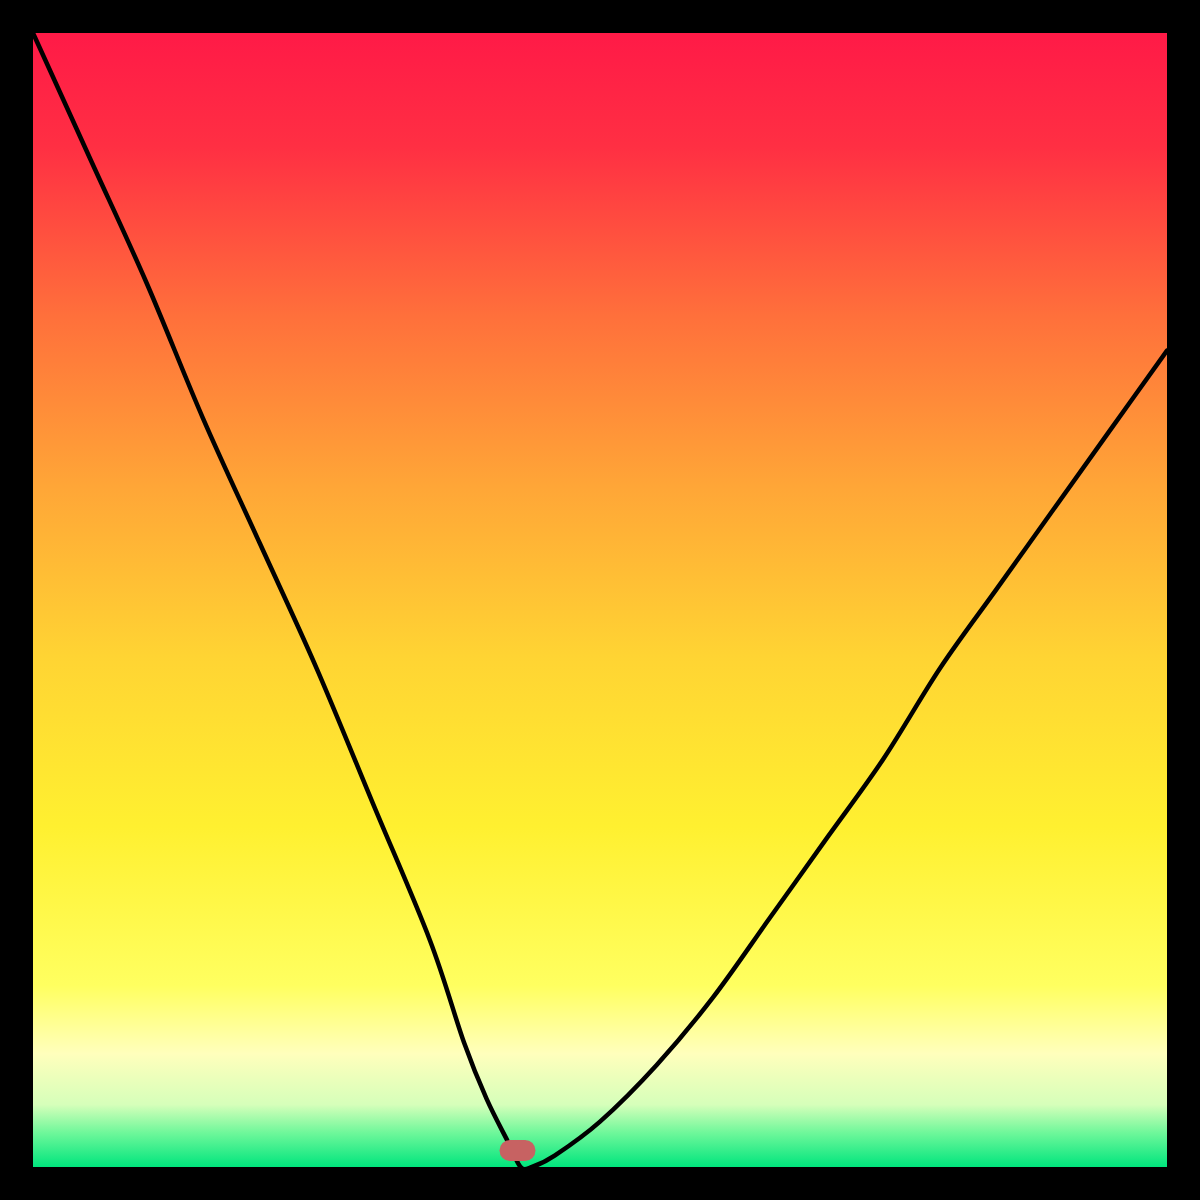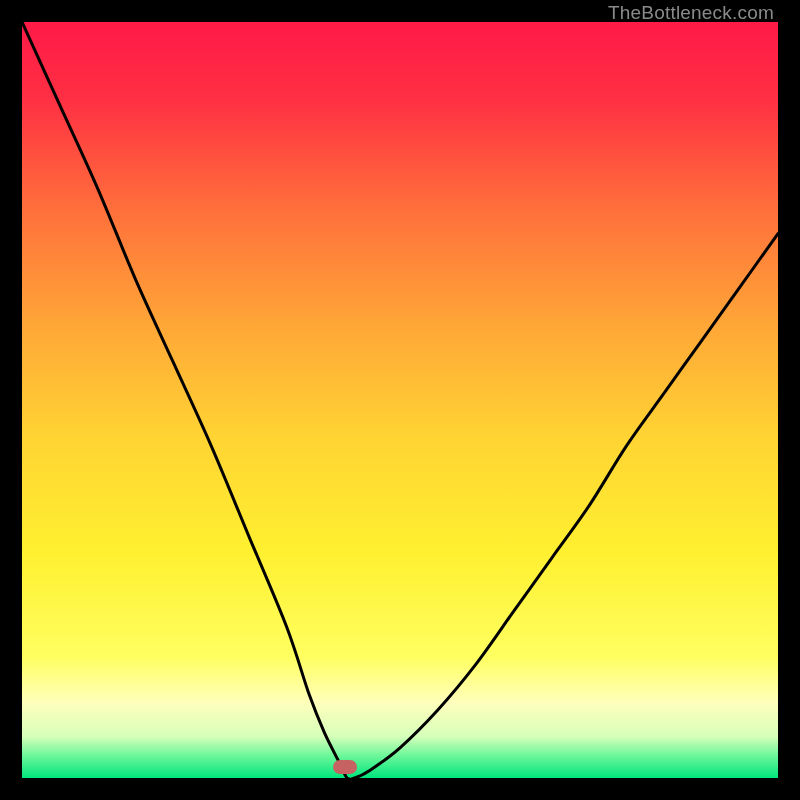--- a/index.html
+++ b/index.html
@@ -52,7 +52,6 @@
 <body>
 
 <div class="frame">
-  <div class="watermark">TheBottleneck.com</div>
 
   <div class="plot">
     <svg class="gradient" viewBox="0 0 756 756" preserveAspectRatio="none">

